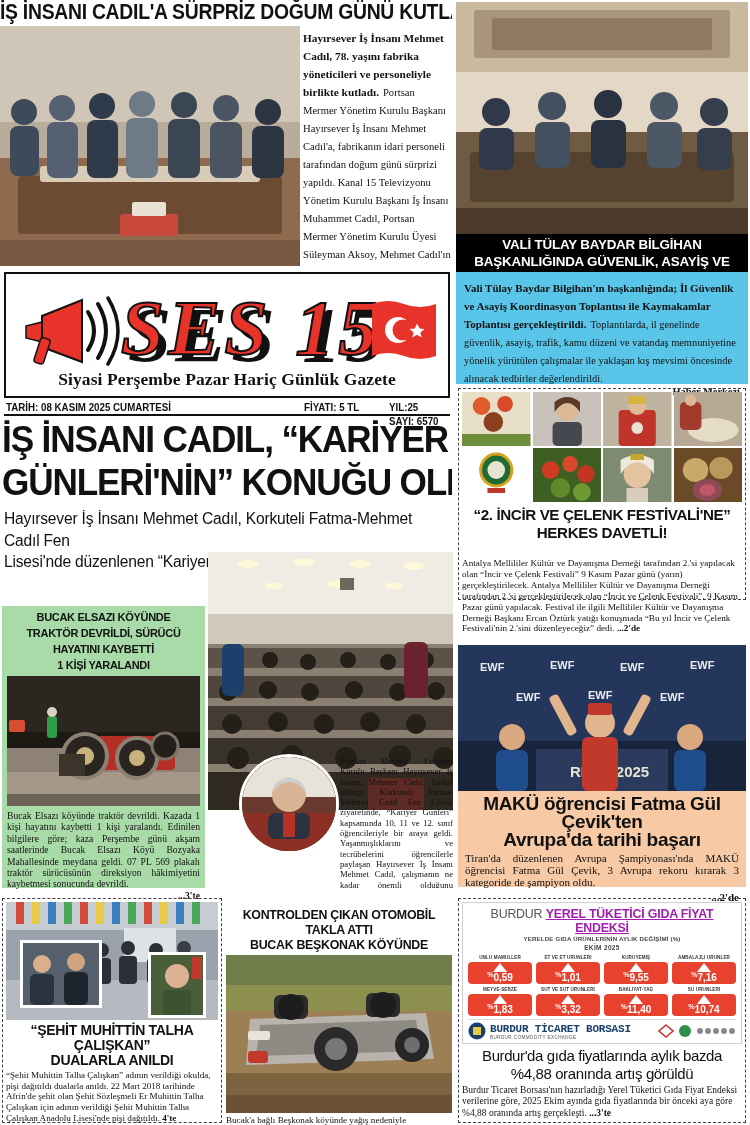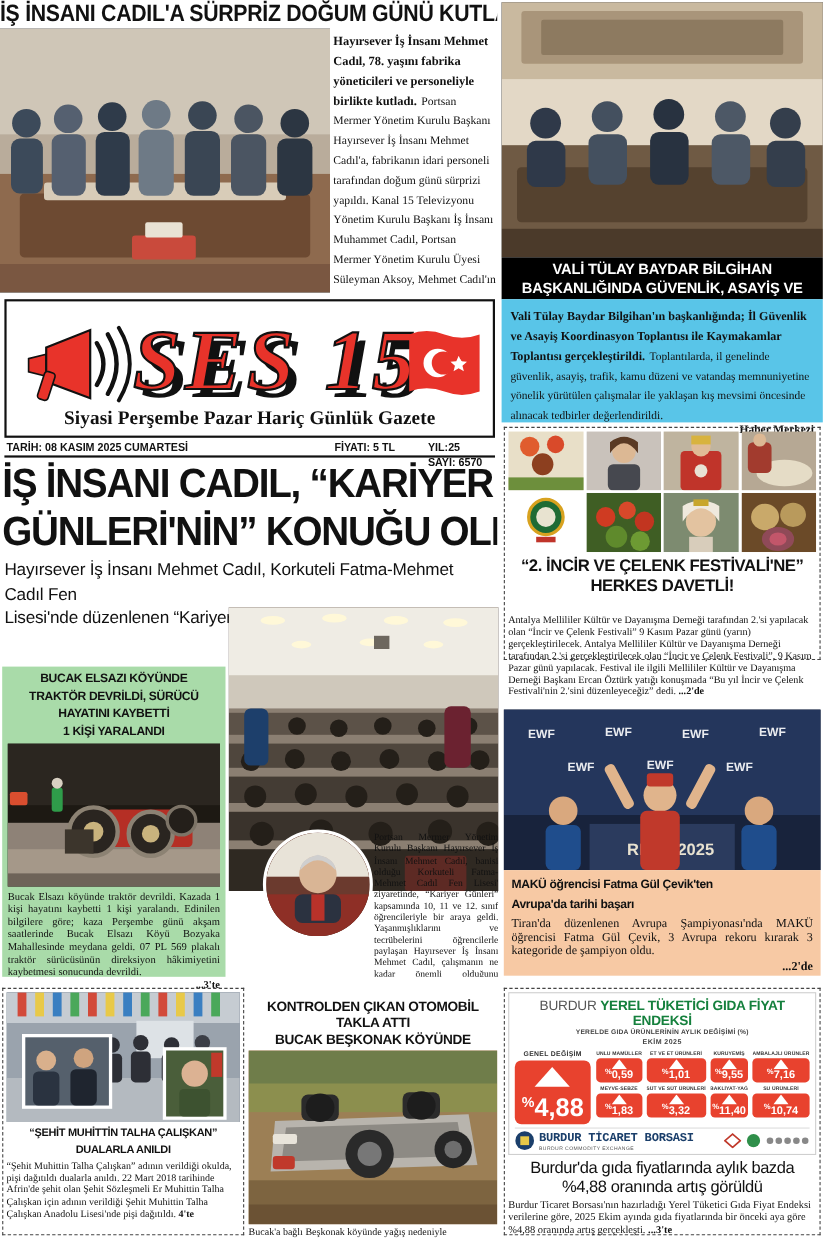--- a/index.html
+++ b/index.html
@@ -102,7 +102,7 @@
   
   #makuphoto{left:458px;top:645px;width:288px;height:146px;overflow:hidden;background:#1e2a44;}
   #makubox{left:458px;top:791px;width:288px;height:96px;background:#f7c9a4;padding:4px 7px;}
-  #makubox .h{font-family:"Liberation Sans", sans-serif;font-weight:bold;font-size:11px;line-height:18px;letter-spacing:-.3px;}
+  #makubox .h{font-family:"Liberation Sans", sans-serif;font-weight:bold;font-size:19px;line-height:18px;text-align:center;letter-spacing:-.3px;}
   #makubox .body{margin-top:3px;font-size:11px;line-height:12px;}
   #makubox .more{font-weight:bold;}
 

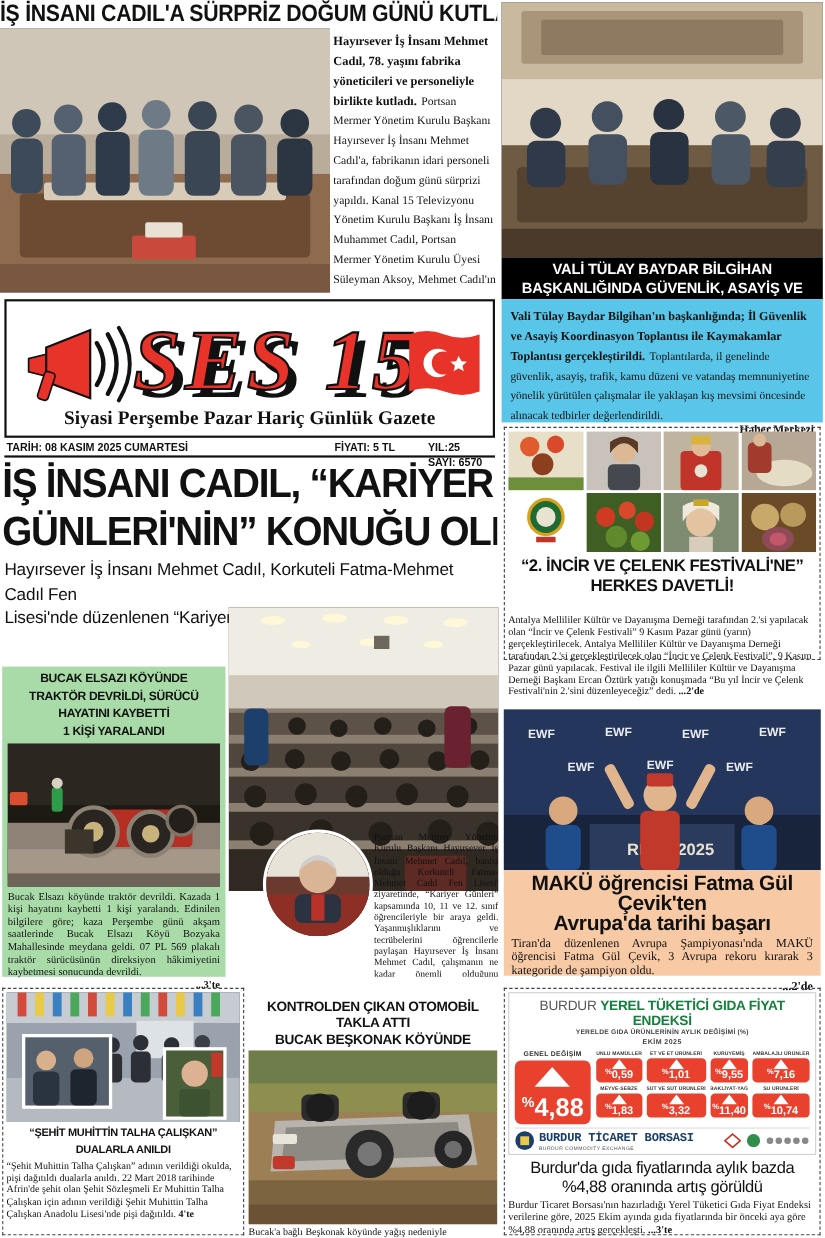--- a/index.html
+++ b/index.html
@@ -123,7 +123,7 @@
   #gidabox{left:458px;top:898px;width:288px;height:225px;border:1px dashed #444;padding:3px;}
   #gidacard{background:#fff;border:1px solid #cfcfcf;padding:4px 5px 3px;}
   #gidatitle{text-align:center;font-family:"Liberation Sans", sans-serif;font-size:12.4px;line-height:14px;color:#555;letter-spacing:-.2px;}
-  #gidatitle b{color:#15803d;}
+  #gidatitle b{color:#a21caf;text-decoration:underline;}
   #gidasub{text-align:center;font-family:"Liberation Sans", sans-serif;font-weight:bold;font-size:6.1px;line-height:8px;color:#444;letter-spacing:.2px;}
   #gidadate{text-align:center;font-family:"Liberation Sans", sans-serif;font-weight:bold;font-size:6.4px;line-height:9px;color:#444;letter-spacing:.4px;}
   #gidamain{display:flex;gap:5px;margin-top:3px;align-items:flex-start;}

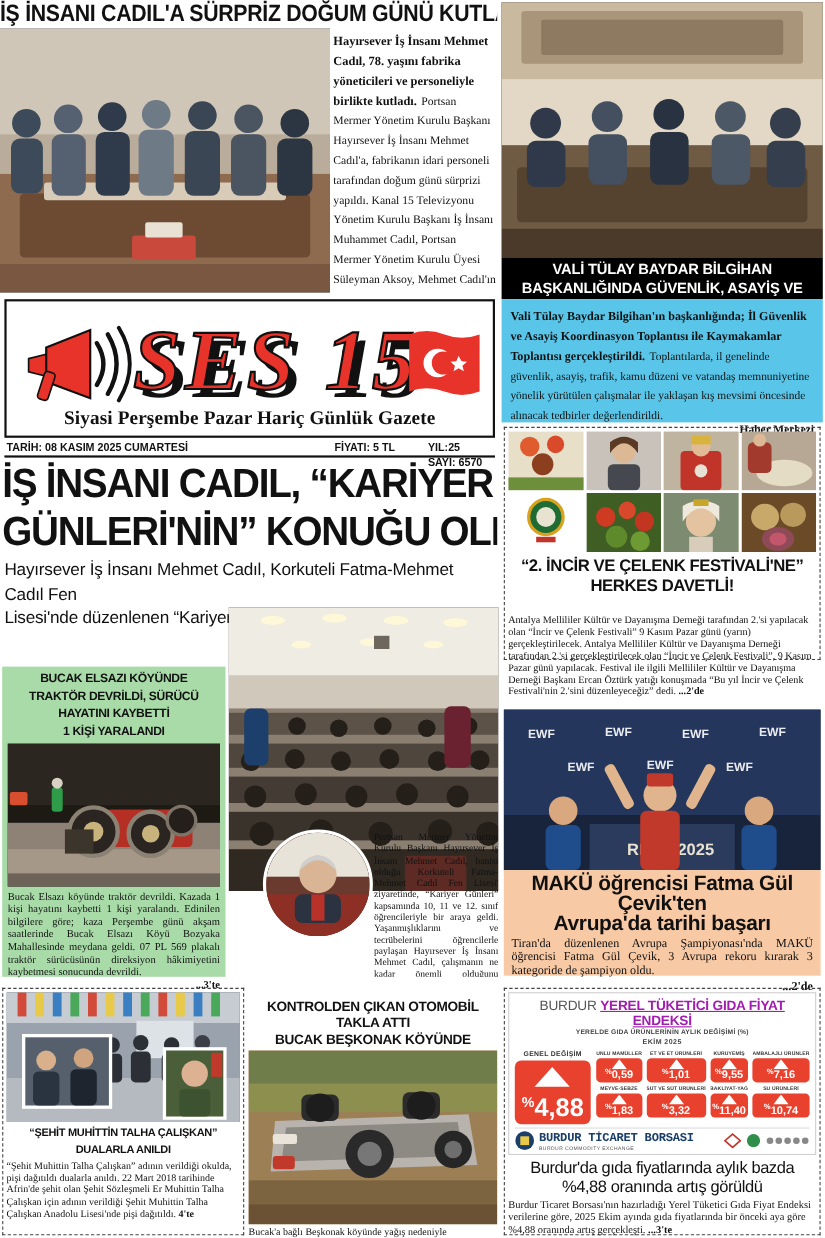--- a/index.html
+++ b/index.html
@@ -604,15 +604,6 @@
       <div id="gidadate">EKİM 2025</div>
 
       <div id="gidamain">
-        <div id="genelwrap">
-          <div id="genellabel">GENEL DEĞİŞİM</div>
-          <div id="genelcard">
-            <svg class="arw" width="34" height="20" viewBox="0 0 34 20">
-              <polygon points="17,1 33,19 1,19" fill="#ffffff"></polygon>
-            </svg>
-            <div class="v"><i>%</i><span>4,88</span></div>
-          </div>
-        </div>
 
         <div id="gidagrid">
           <div class="gcell">

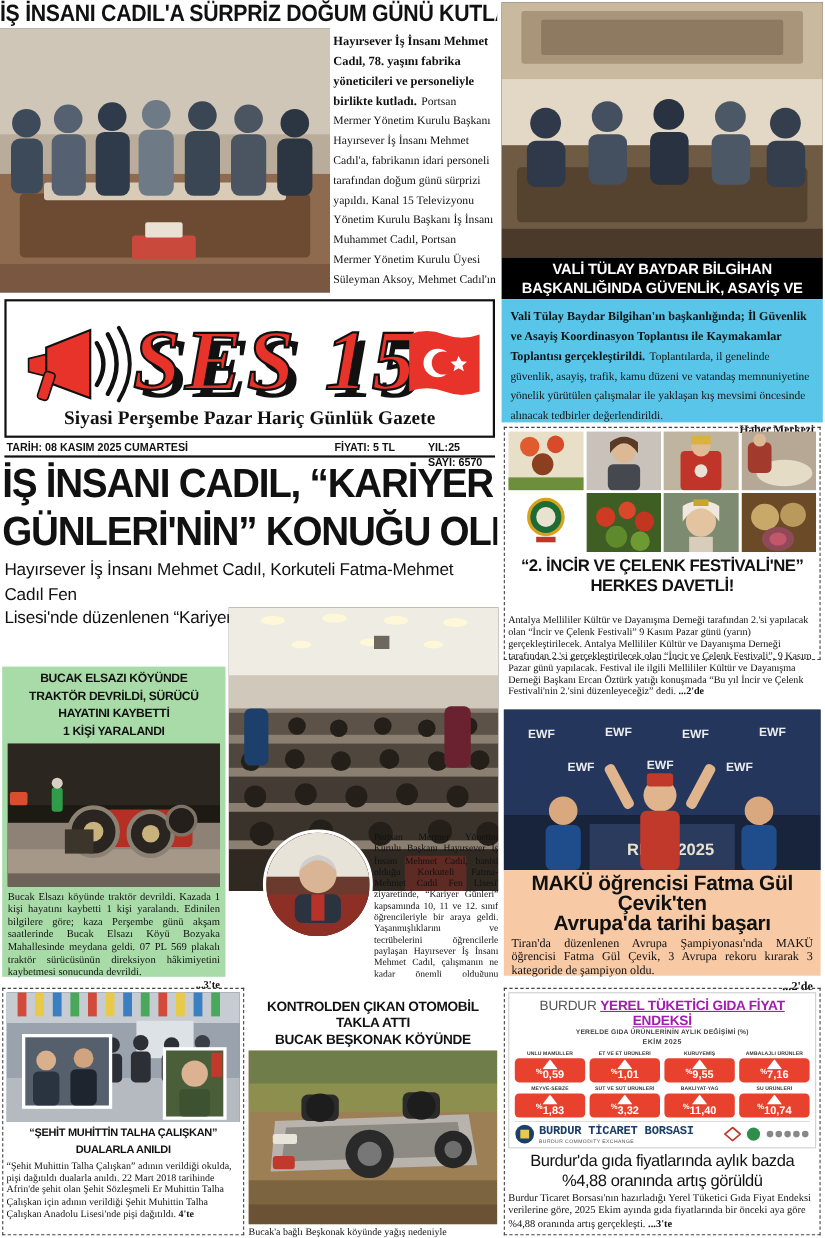--- a/index.html
+++ b/index.html
@@ -109,7 +109,7 @@
   
   #sehitbox{left:2px;top:898px;width:220px;height:225px;border:1px dashed #444;padding:3px;}
   #sehitphoto{position:relative;width:212px;height:118px;background:#7c8794;overflow:hidden;}
-  #sehithead{margin-top:3px;font-family:"Liberation Sans", sans-serif;font-weight:bold;font-size:10px;line-height:15px;text-align:center;letter-spacing:-.3px;}
+  #sehithead{margin-top:3px;font-family:"Liberation Sans", sans-serif;font-weight:bold;font-size:14px;line-height:15px;text-align:center;letter-spacing:-.3px;}
   #sehitbody{margin-top:2px;font-size:9.1px;line-height:10.7px;}
   #sehitbody .more{font-weight:bold;}
 

